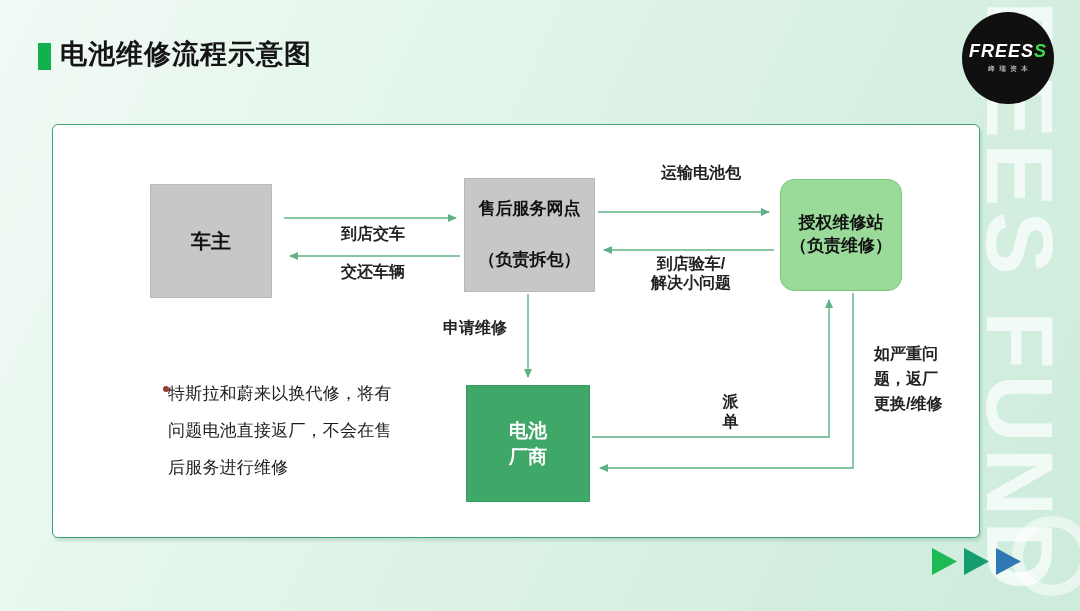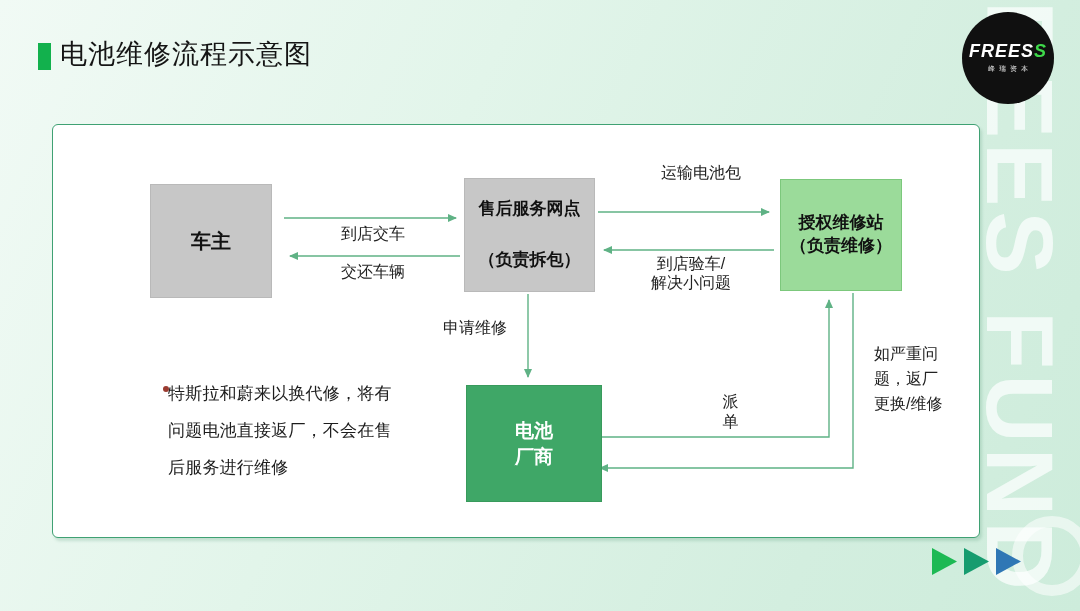--- a/index.html
+++ b/index.html
@@ -26,7 +26,7 @@
   }
   .page-title {
     position: absolute; left: 60px; top: 36px;
-    font-size: 27px; font-weight: 400; color: #151515; letter-spacing: 1px;
+    font-size: 27px; font-weight: 700; color: #151515; letter-spacing: 1px;
     z-index: 2;
   }
 

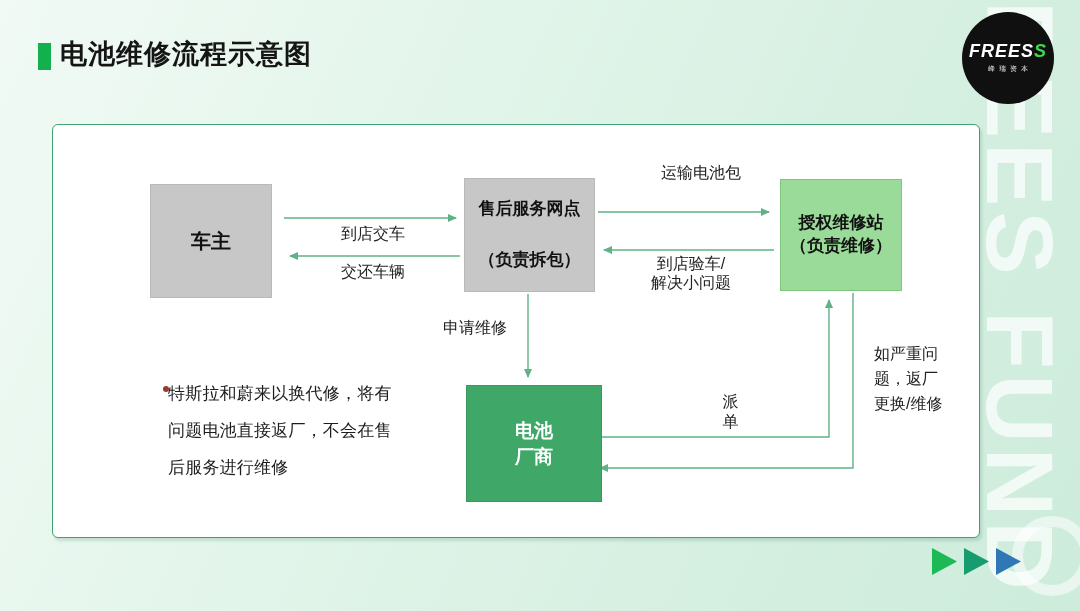--- a/index.html
+++ b/index.html
@@ -72,7 +72,7 @@
 
   
   .edge-label {
-    position: absolute; z-index: 4; color: #222; font-size: 16px; font-weight: 400;
+    position: absolute; z-index: 4; color: #222; font-size: 16px; font-weight: 700;
     text-align: center; line-height: 19px;
   }
   .lbl-deliver  { left: 318px; top: 186px; width: 110px; margin-top: 38px; }

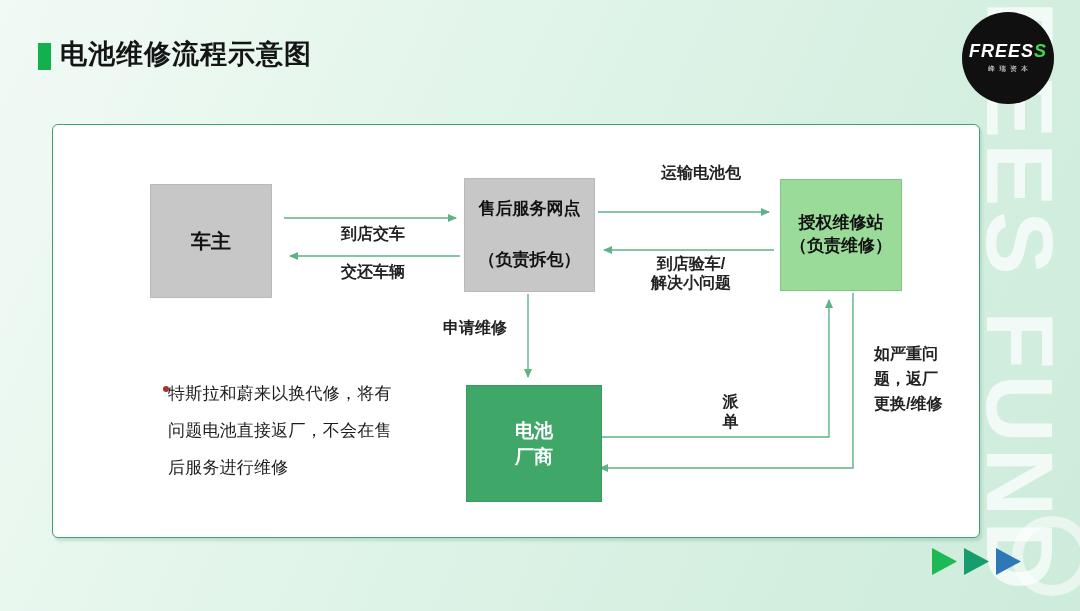--- a/index.html
+++ b/index.html
@@ -61,7 +61,7 @@
   }
   .node-owner        { left: 150px; top: 184px; width: 122px; height: 114px; font-size: 20px; }
   .node-service      { left: 464px; top: 178px; width: 131px; height: 114px; font-size: 17px; }
-  .node-station      { left: 780px; top: 179px; width: 122px; height: 112px; font-size: 17px; }
+  .node-station      { left: 780px; top: 179px; width: 122px; height: 112px; font-size: 17px; border-radius: 14px; }
   .node-manufacturer { left: 466px; top: 385px; width: 136px; height: 117px; font-size: 19px; color: #ffffff; }
   .node-gray  { border: 1px solid #b9b9b9; }
   .node-lgreen{ border: 1px solid #7cc87c; }

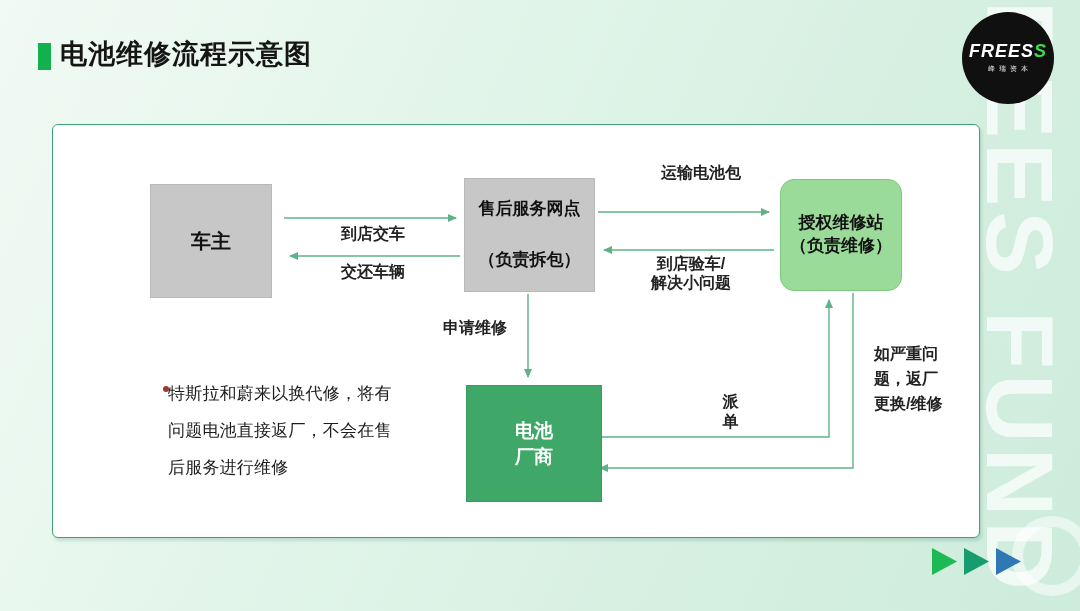--- a/index.html
+++ b/index.html
@@ -62,7 +62,7 @@
   .node-owner        { left: 150px; top: 184px; width: 122px; height: 114px; font-size: 20px; }
   .node-service      { left: 464px; top: 178px; width: 131px; height: 114px; font-size: 17px; }
   .node-station      { left: 780px; top: 179px; width: 122px; height: 112px; font-size: 17px; border-radius: 14px; }
-  .node-manufacturer { left: 466px; top: 385px; width: 136px; height: 117px; font-size: 19px; color: #ffffff; }
+  .node-manufacturer { left: 466px; top: 385px; width: 124px; height: 117px; font-size: 19px; color: #ffffff; }
   .node-gray  { border: 1px solid #b9b9b9; }
   .node-lgreen{ border: 1px solid #7cc87c; }
   .node-green { border: 1px solid #389a5c; }

